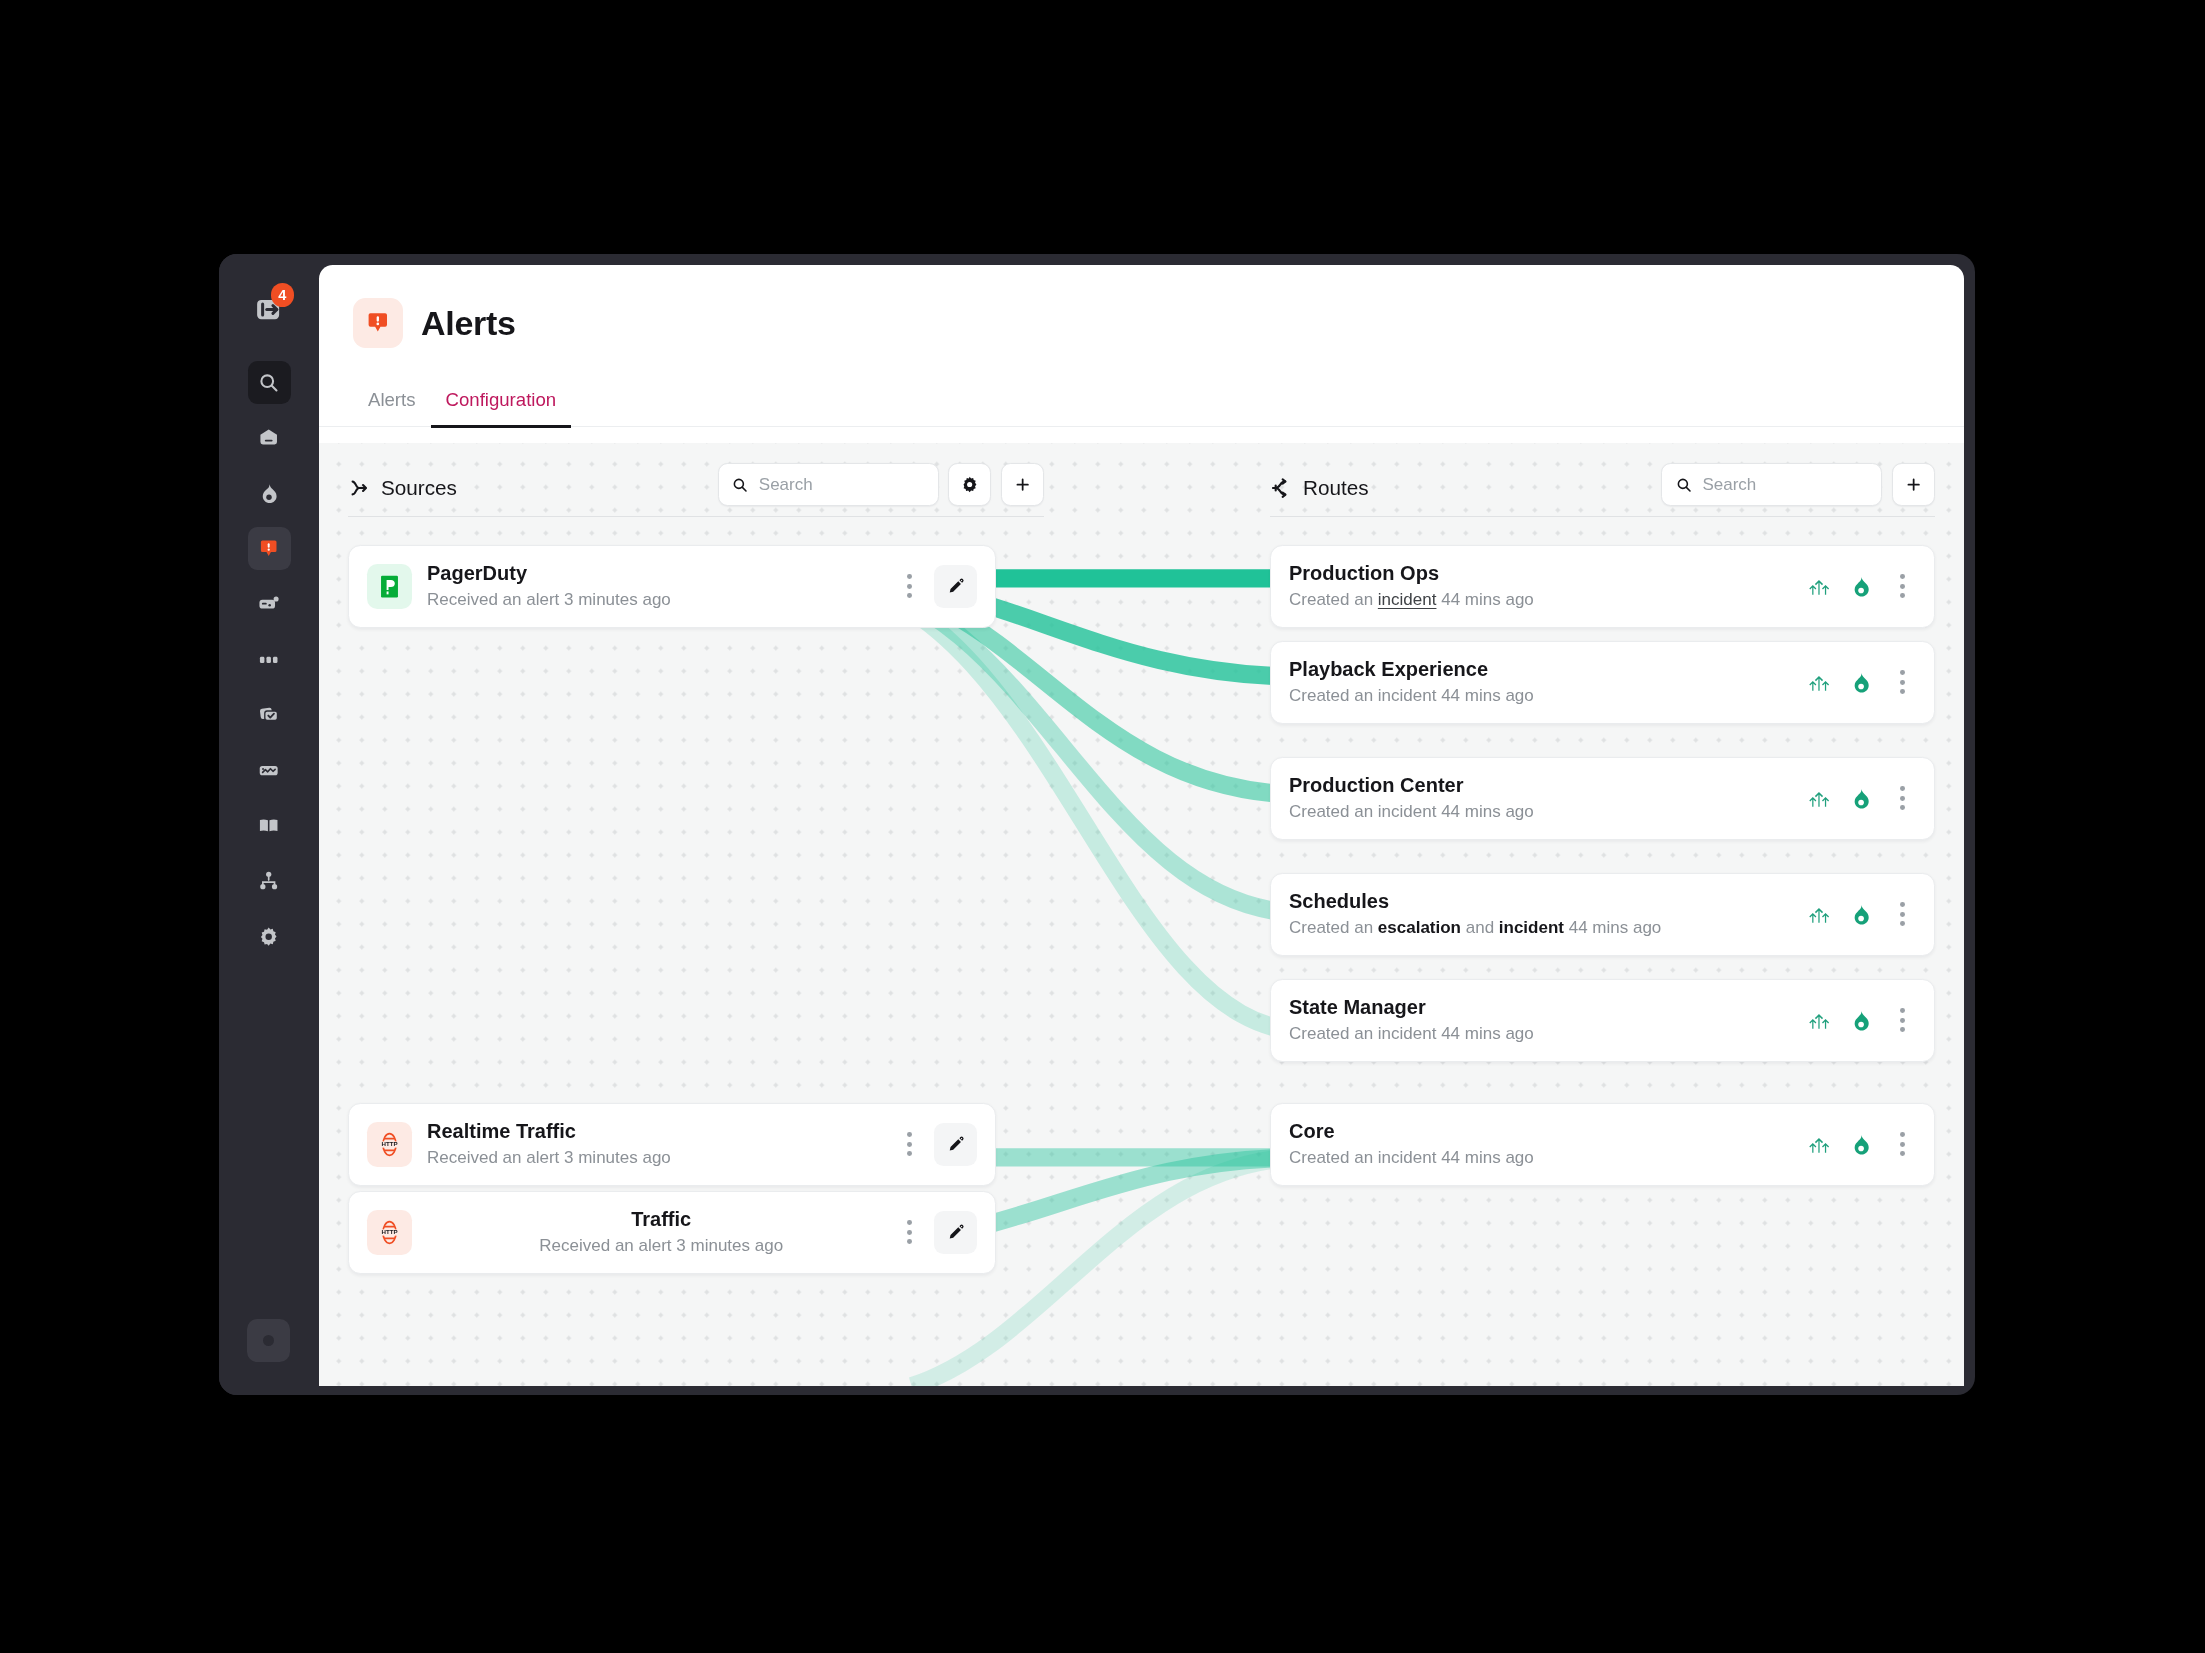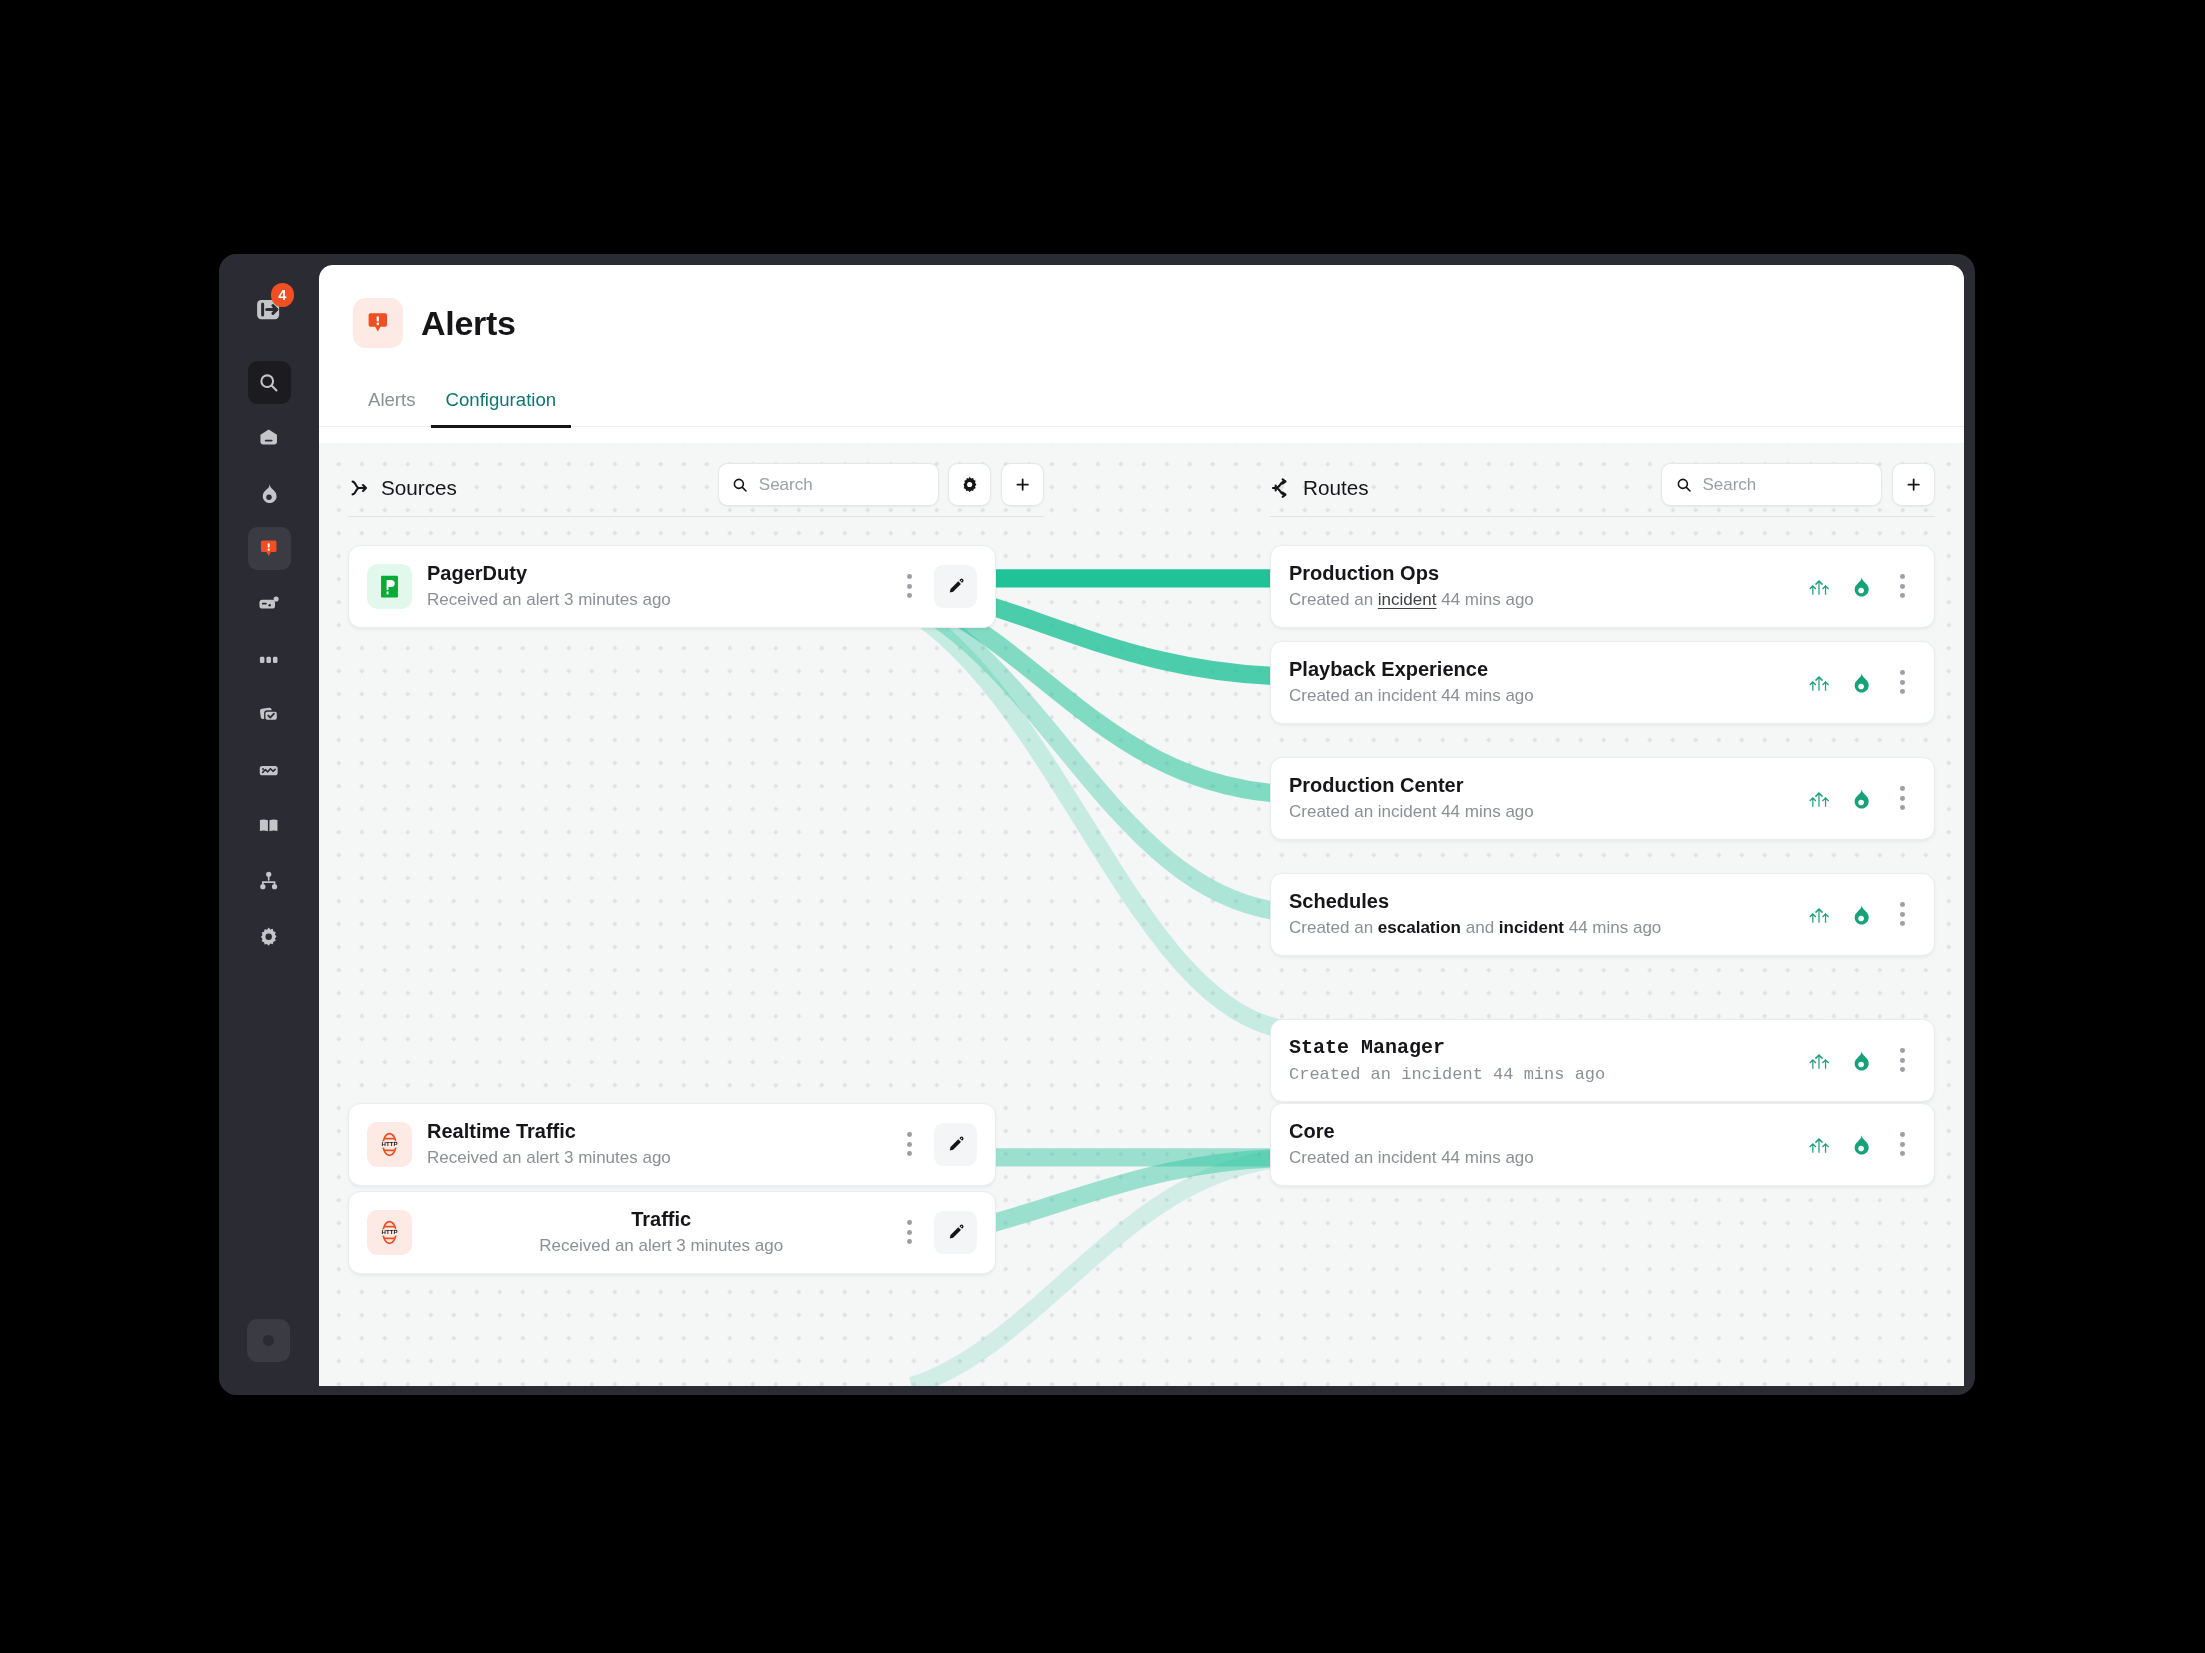--- a/index.html
+++ b/index.html
@@ -111,7 +111,7 @@
     cursor: pointer; border-bottom: 3.4px solid transparent;
     margin-bottom: -2.1px;
   }
-  .tab.active { color: #0f766e; border-bottom-color: #16161a; }
+  .tab.active { color: #be185d; border-bottom-color: #16161a; }
 
   
   #canvas {

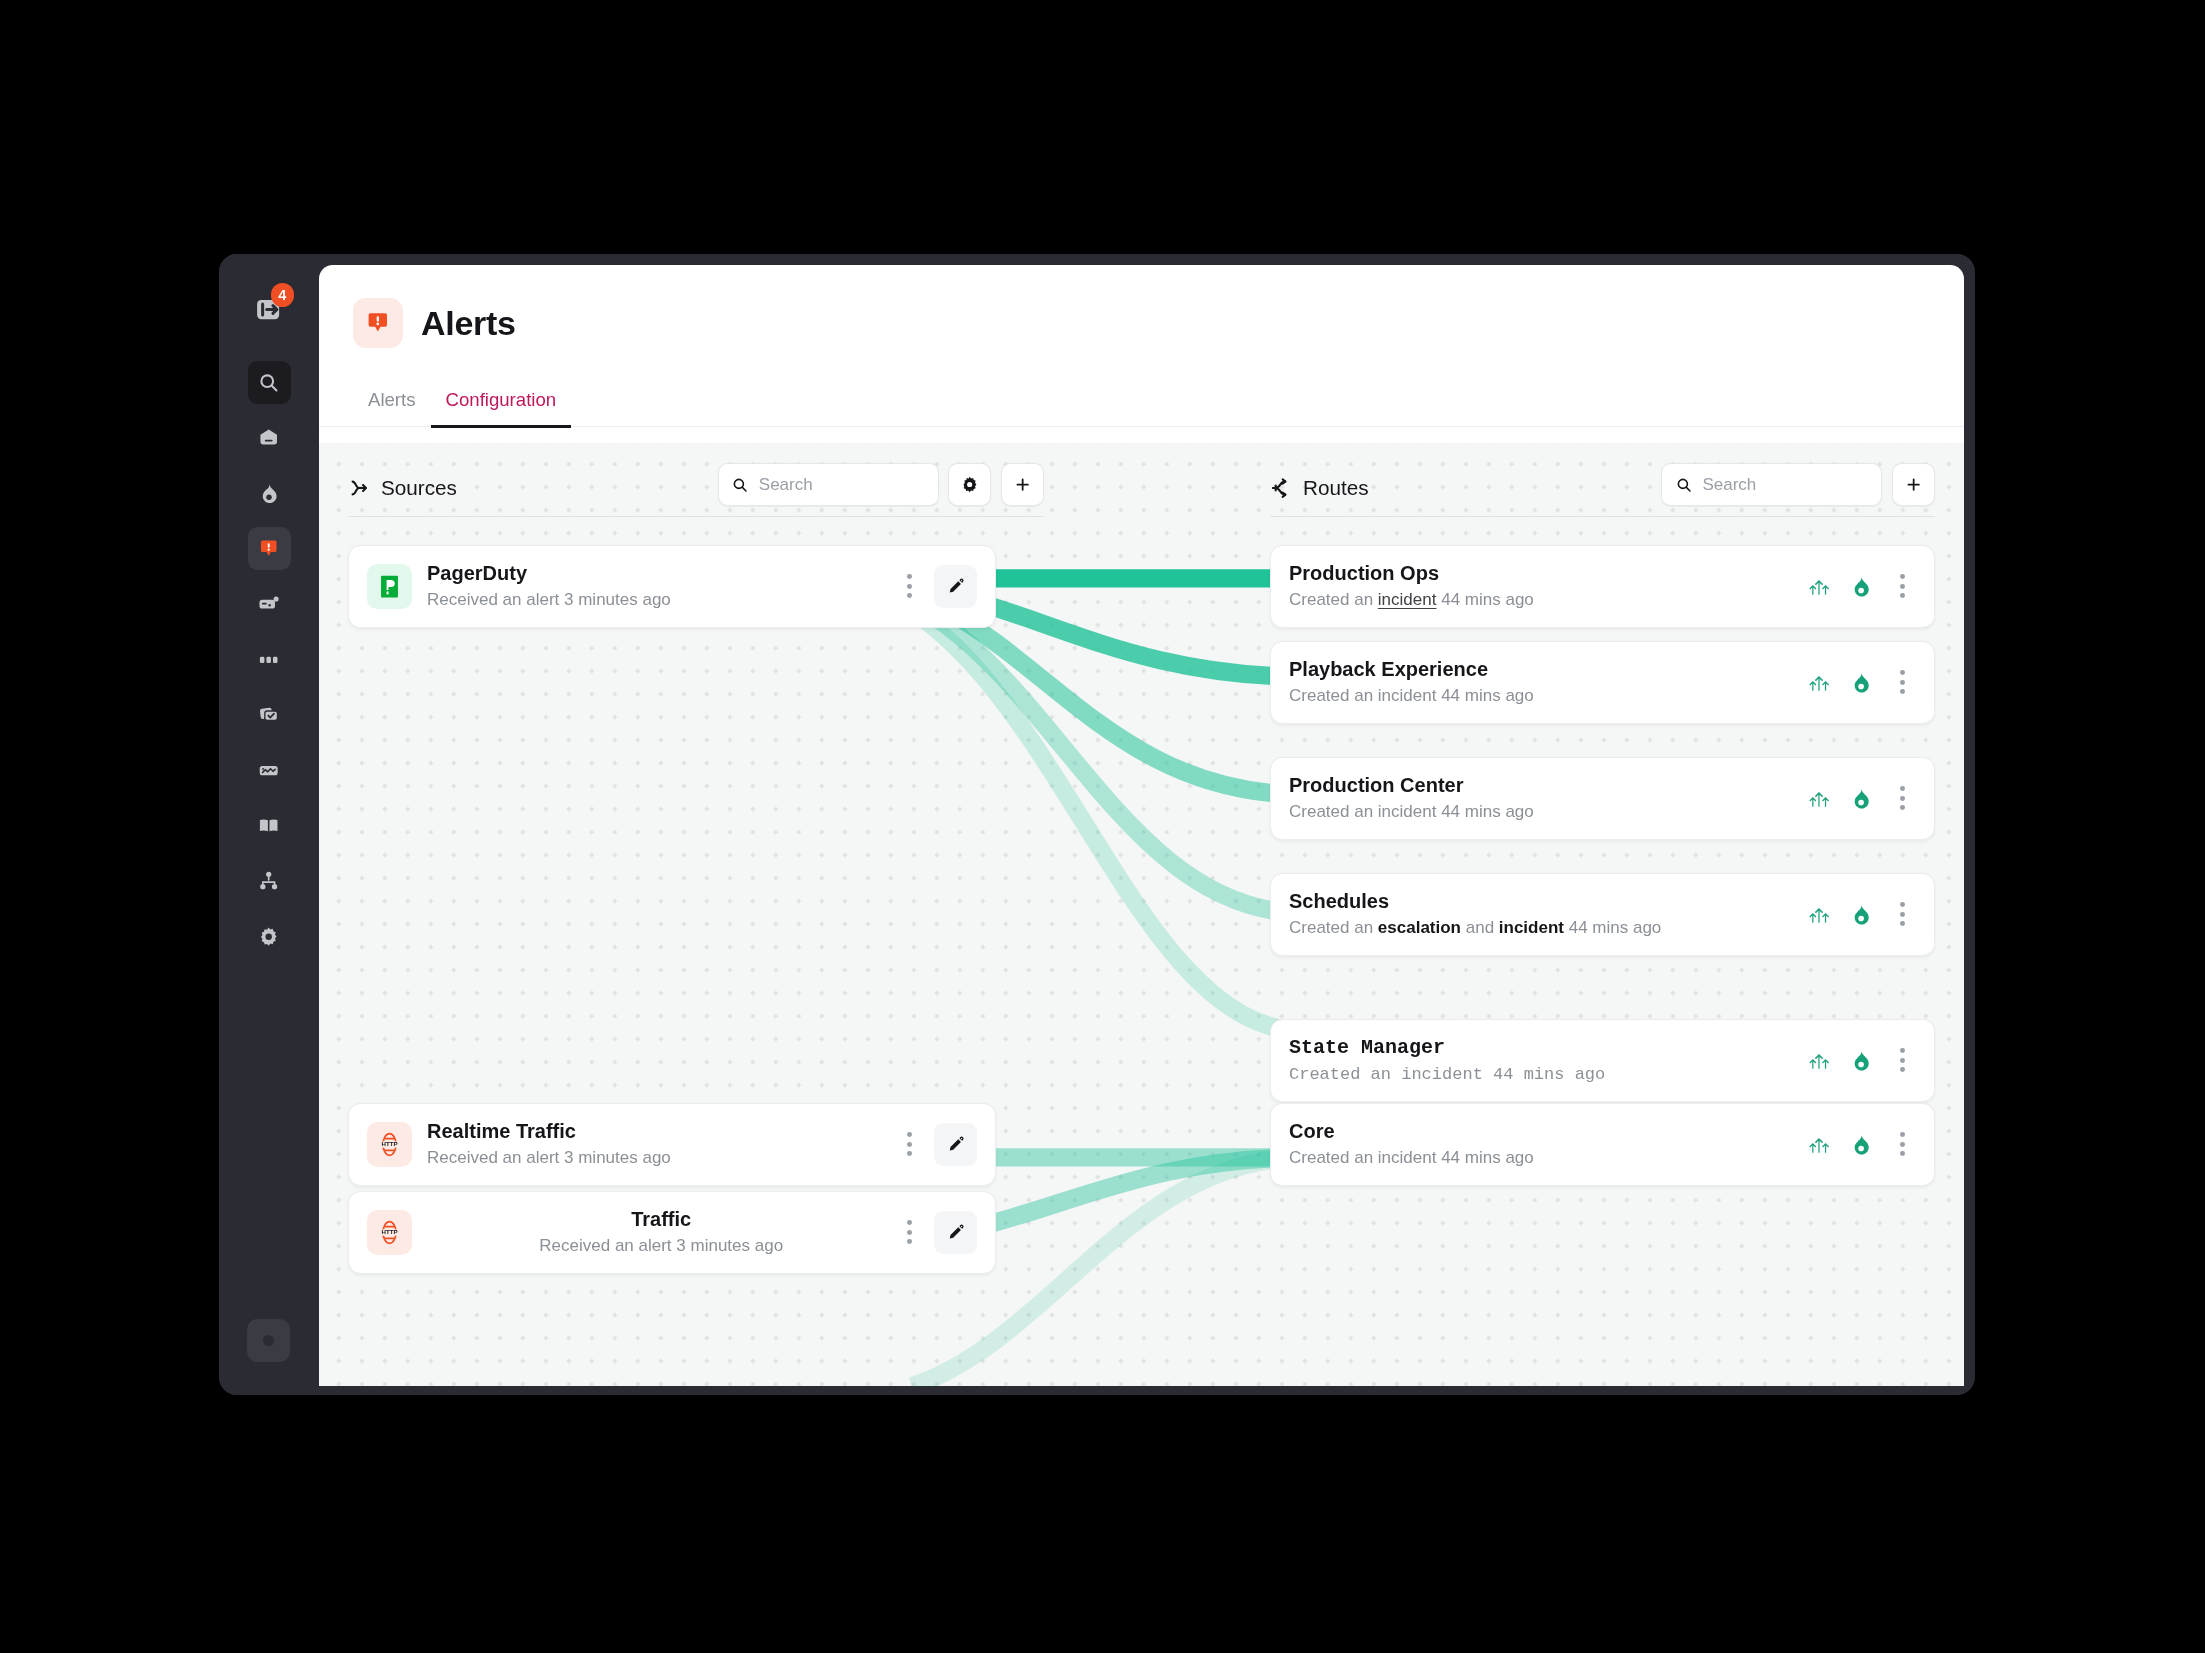--- a/index.html
+++ b/index.html
@@ -598,7 +598,7 @@
         </div>
       </div>
 
-      <div class="card" style="left:951px; top:576px; width:665px; height:83px;font-family:Liberation Mono, monospace;">
+      <div class="card" style="left:951px; top:536px; width:665px; height:83px;">
         <div class="card-text">
           <div class="card-title">State Manager</div>
           <div class="card-sub">Created an incident 44 mins ago</div>

